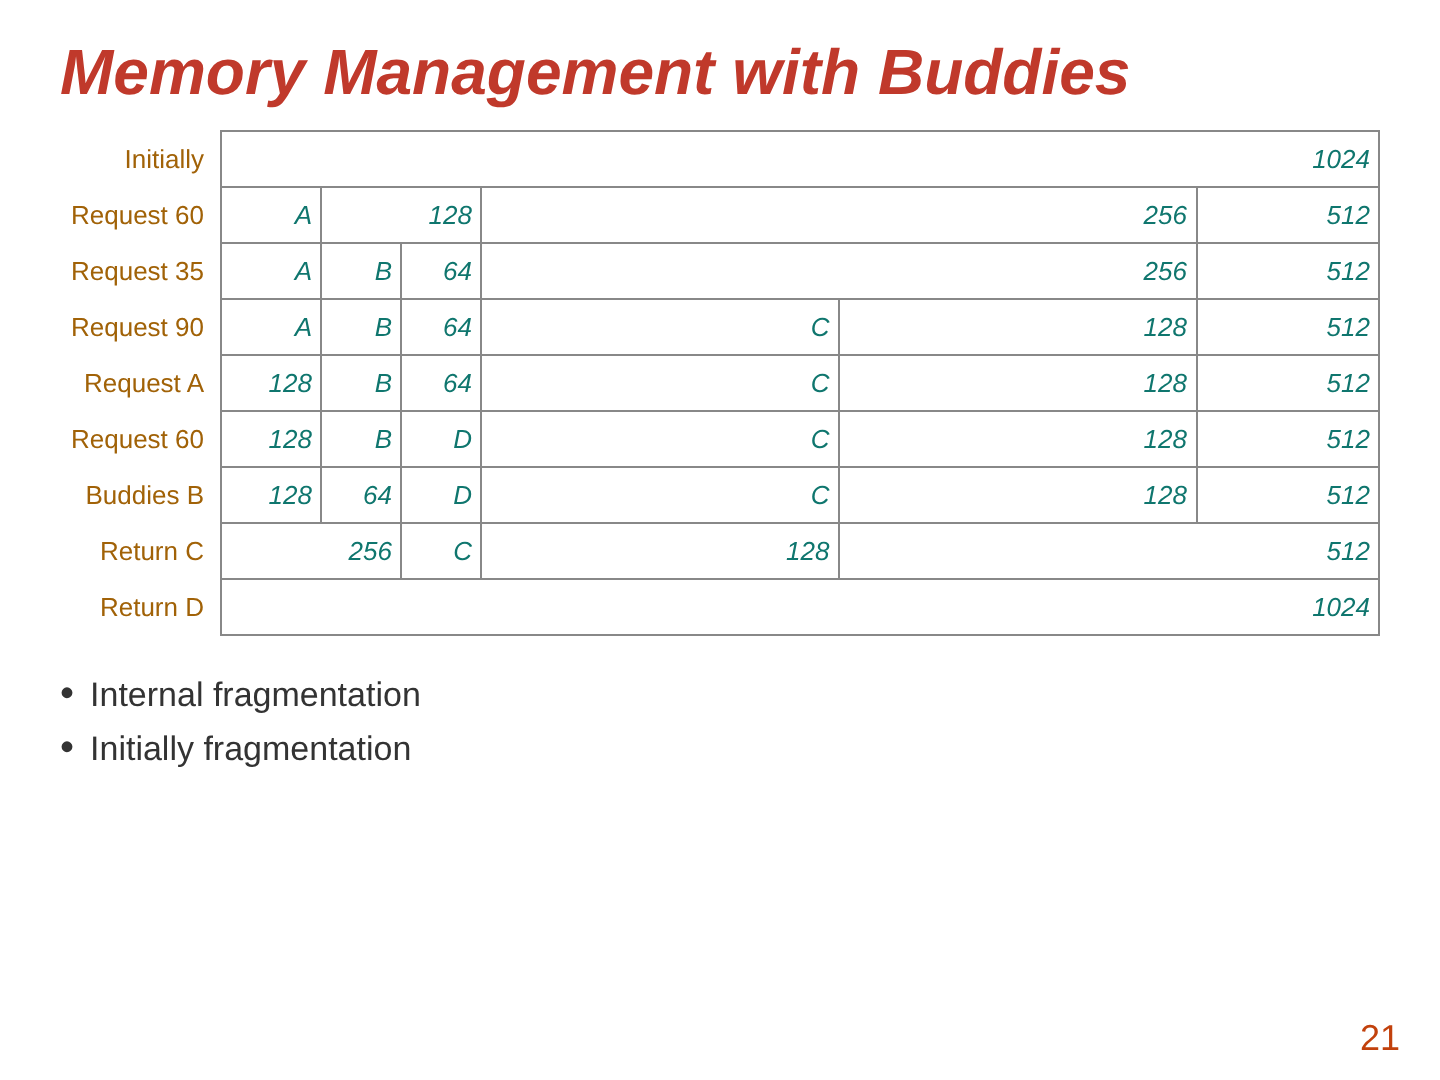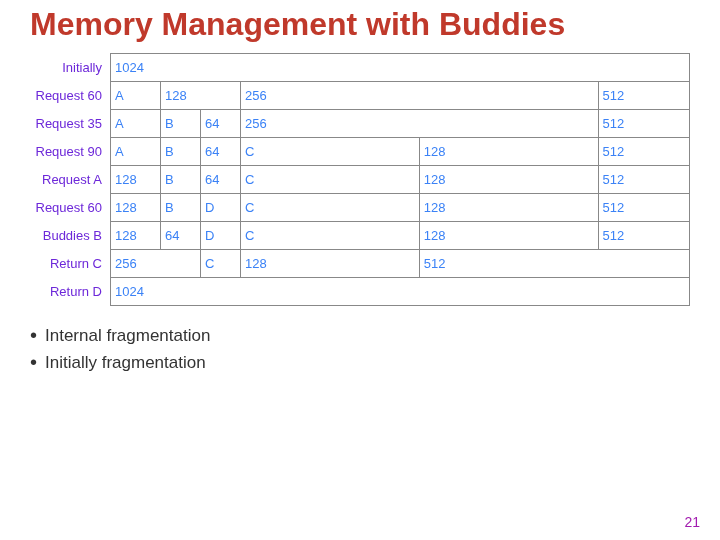--- a/index.html
+++ b/index.html
@@ -15,7 +15,8 @@
       font-size: 32px;
       font-weight: bold;
       color: #c0392b;
-      padding: 6px 30px 10px 30px;
+      padding: 18px 30px 10px 30px;
+      font-style: italic;
     }
     .content {
       padding: 0 30px;

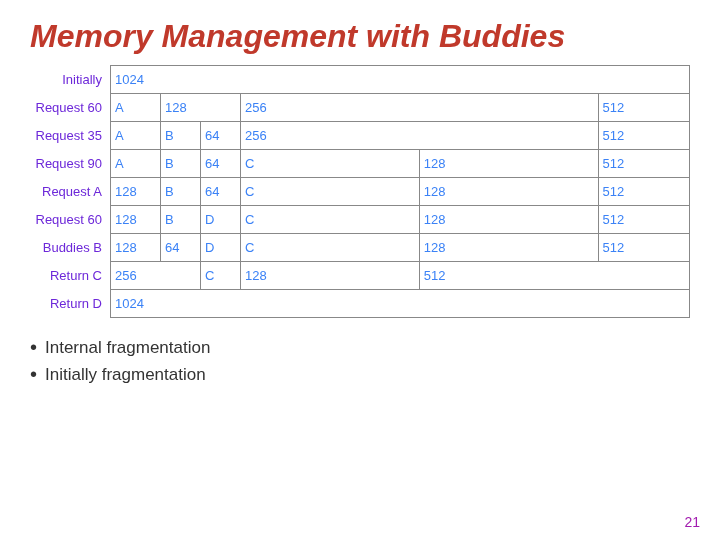--- a/index.html
+++ b/index.html
@@ -32,7 +32,7 @@
     }
     .row-label {
       font-size: 13px;
-      color: #6d28d9;
+      color: #a16207;
       text-align: center;
       padding-right: 8px;
       display: flex;

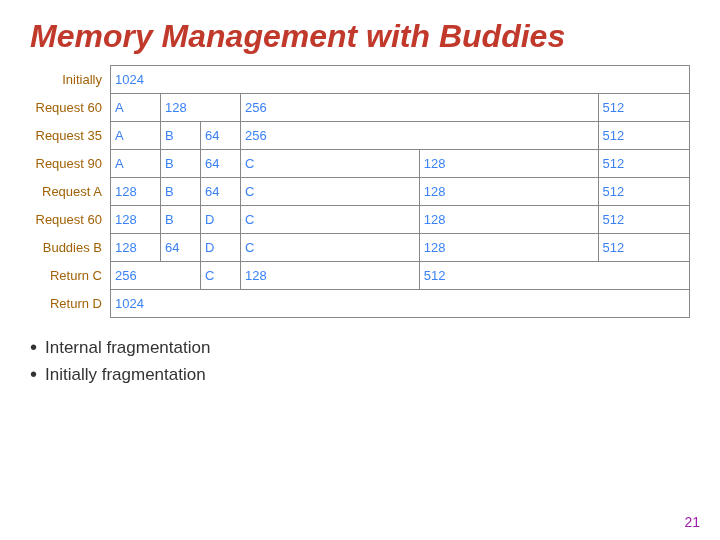--- a/index.html
+++ b/index.html
@@ -46,9 +46,10 @@
     td {
       border: 1px solid #888;
       font-size: 13px;
-      text-align: left;
-      color: #3b82f6;
+      text-align: right;
+      color: #0f766e;
       padding: 2px 4px;
+      font-style: italic;
     }
     .bullet-section {
       padding: 18px 30px 0 30px;

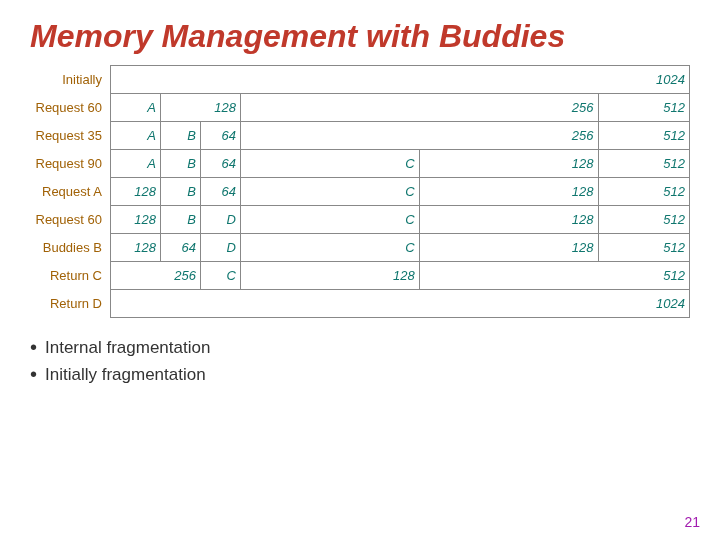--- a/index.html
+++ b/index.html
@@ -70,8 +70,8 @@
       position: absolute;
       bottom: 10px;
       right: 20px;
-      font-size: 14px;
-      color: #a21caf;
+      font-size: 18px;
+      color: #c2410c;
     }
     
     tr { height: 28px; }

